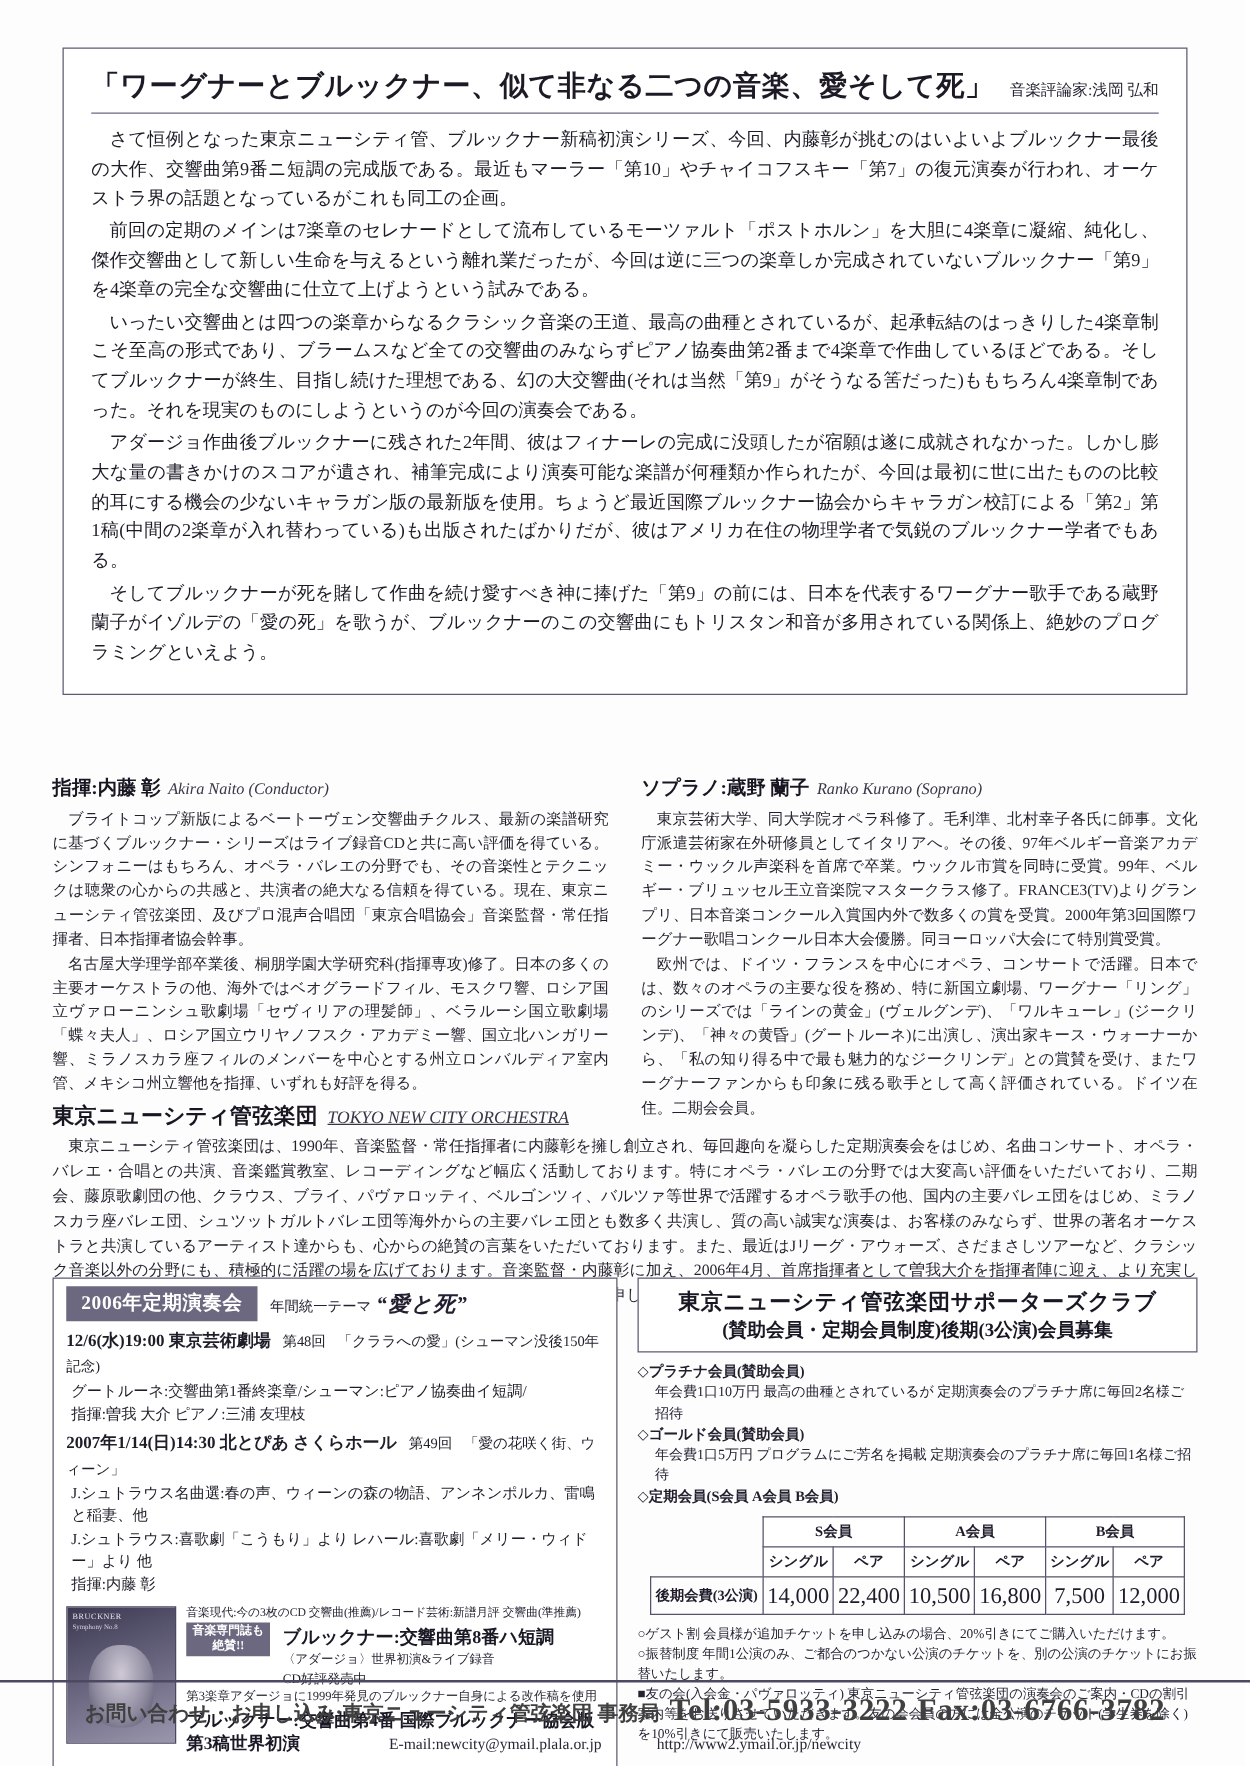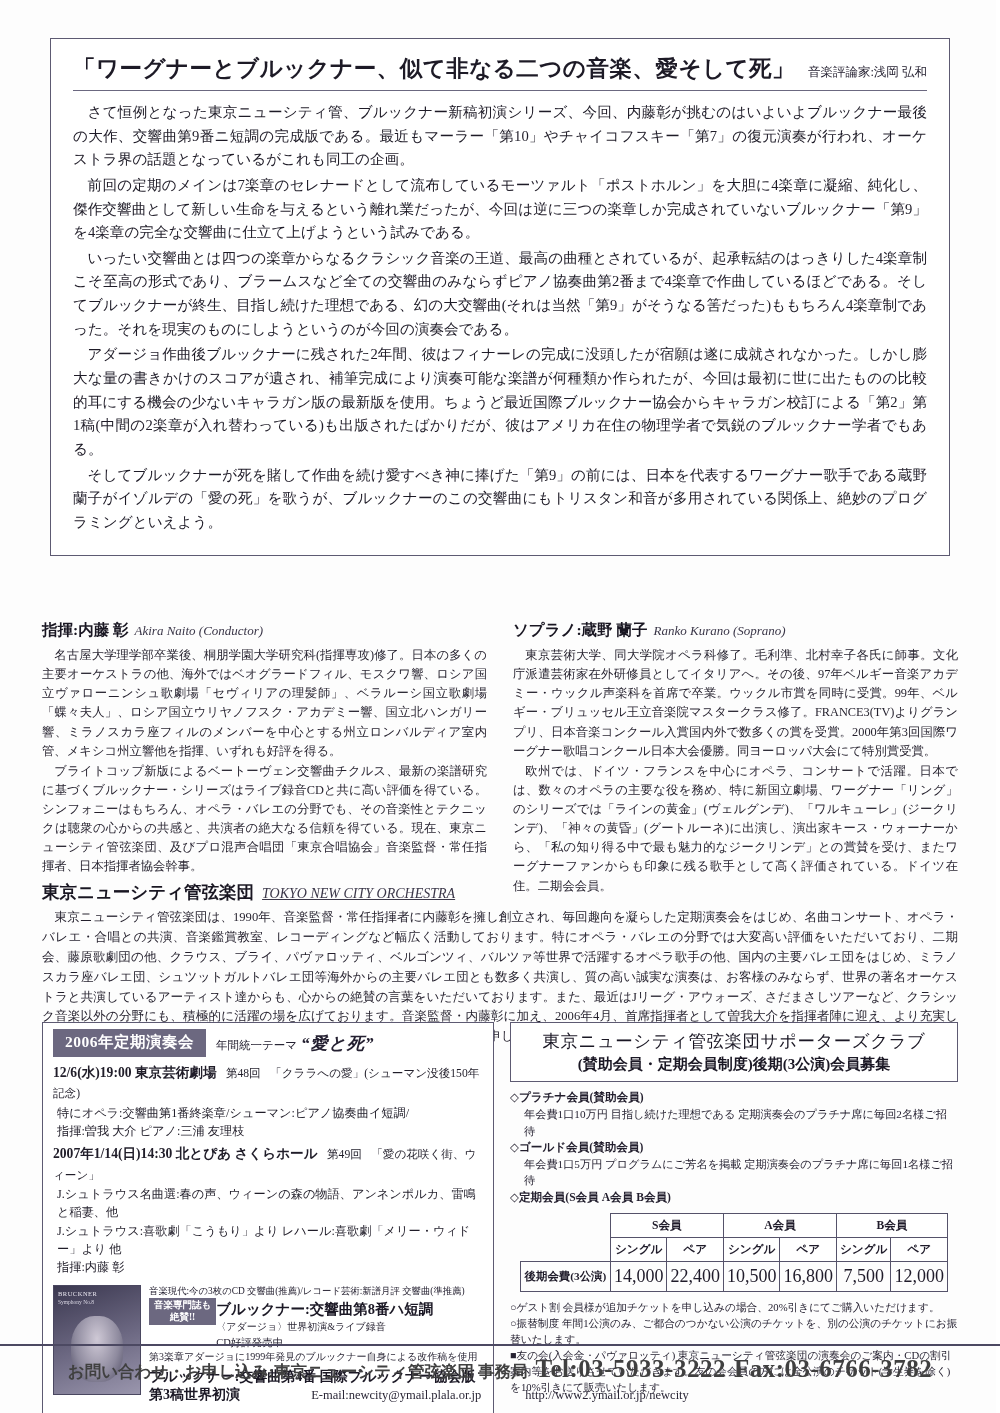--- a/index.html
+++ b/index.html
@@ -335,8 +335,8 @@
       <div class="bio-head">
         <span>指揮:内藤 彰</span><span class="romaji">Akira Naito (Conductor)</span>
       </div>
+      <p>ブライトコップ新版によるベートーヴェン交響曲チクルス、最新の楽譜研究に基づくブルックナー・シリーズはライブ録音CDと共に高い評価を得ている。シンフォニーはもちろん、オペラ・バレエの分野でも、その音楽性とテクニックは聴衆の心からの共感と、共演者の絶大なる信頼を得ている。現在、東京ニューシティ管弦楽団、及びプロ混声合唱団「東京合唱協会」音楽監督・常任指揮者、日本指揮者協会幹事。</p>
       <p>名古屋大学理学部卒業後、桐朋学園大学研究科(指揮専攻)修了。日本の多くの主要オーケストラの他、海外ではベオグラードフィル、モスクワ響、ロシア国立ヴァローニンシュ歌劇場「セヴィリアの理髪師」、ベラルーシ国立歌劇場「蝶々夫人」、ロシア国立ウリヤノフスク・アカデミー響、国立北ハンガリー響、ミラノスカラ座フィルのメンバーを中心とする州立ロンバルディア室内管、メキシコ州立響他を指揮、いずれも好評を得る。</p>
-      <p>ブライトコップ新版によるベートーヴェン交響曲チクルス、最新の楽譜研究に基づくブルックナー・シリーズはライブ録音CDと共に高い評価を得ている。シンフォニーはもちろん、オペラ・バレエの分野でも、その音楽性とテクニックは聴衆の心からの共感と、共演者の絶大なる信頼を得ている。現在、東京ニューシティ管弦楽団、及びプロ混声合唱団「東京合唱協会」音楽監督・常任指揮者、日本指揮者協会幹事。</p>
     </div>
     <div class="bio-col">
       <div class="bio-head">

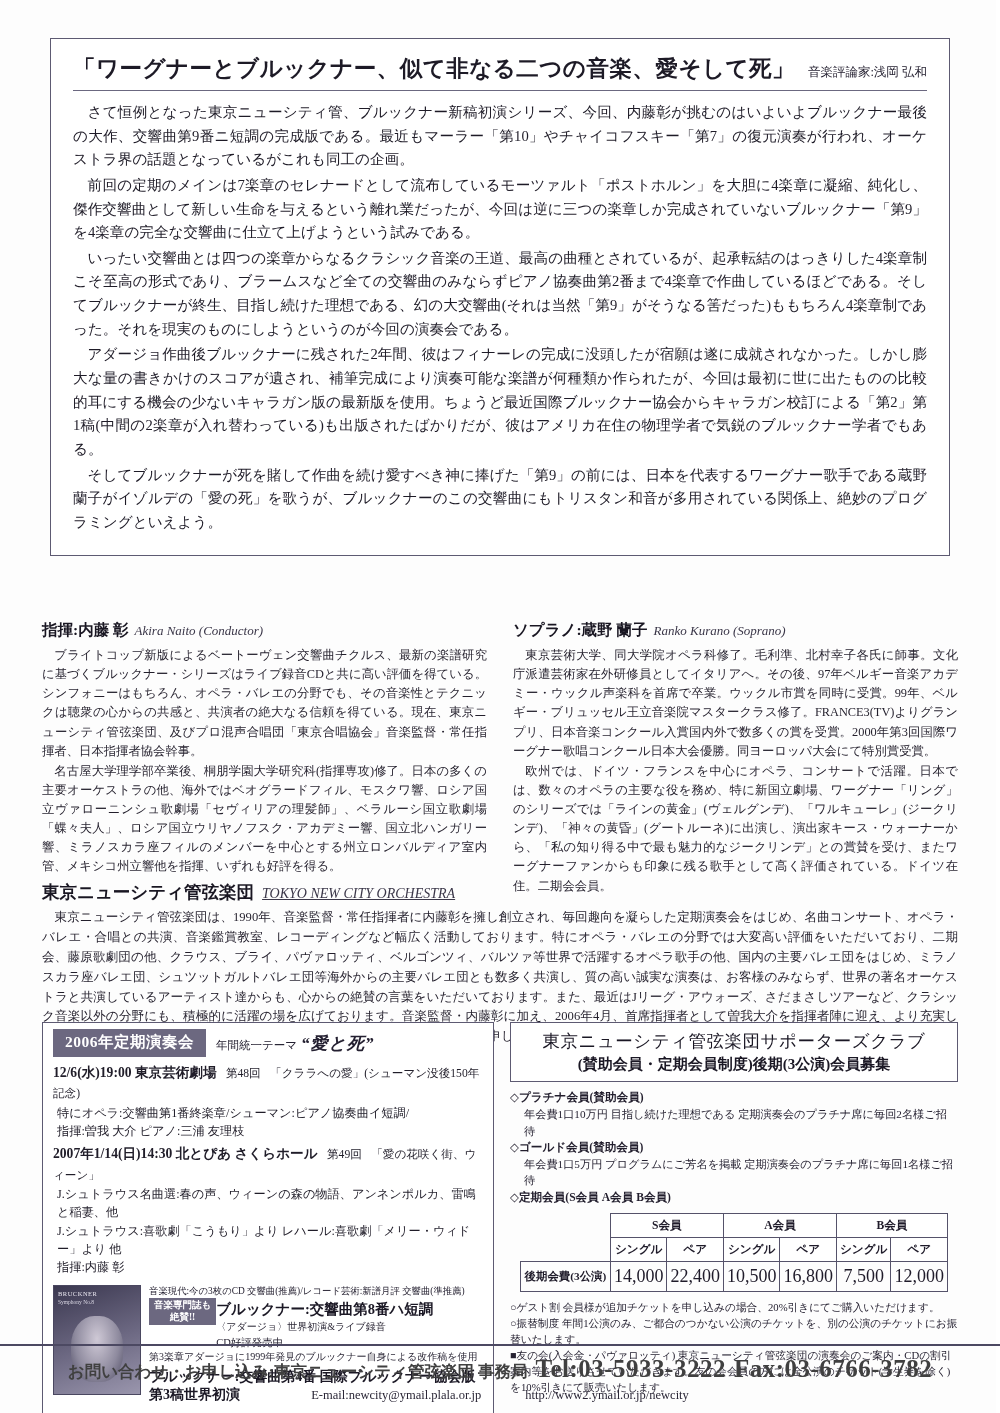--- a/index.html
+++ b/index.html
@@ -252,7 +252,7 @@
   }
   .sup-head .l1 {
     font-size: 17.5px;
-    font-weight: normal;
+    font-weight: bold;
     letter-spacing: 0.5px;
     color: #1a1724;
   }

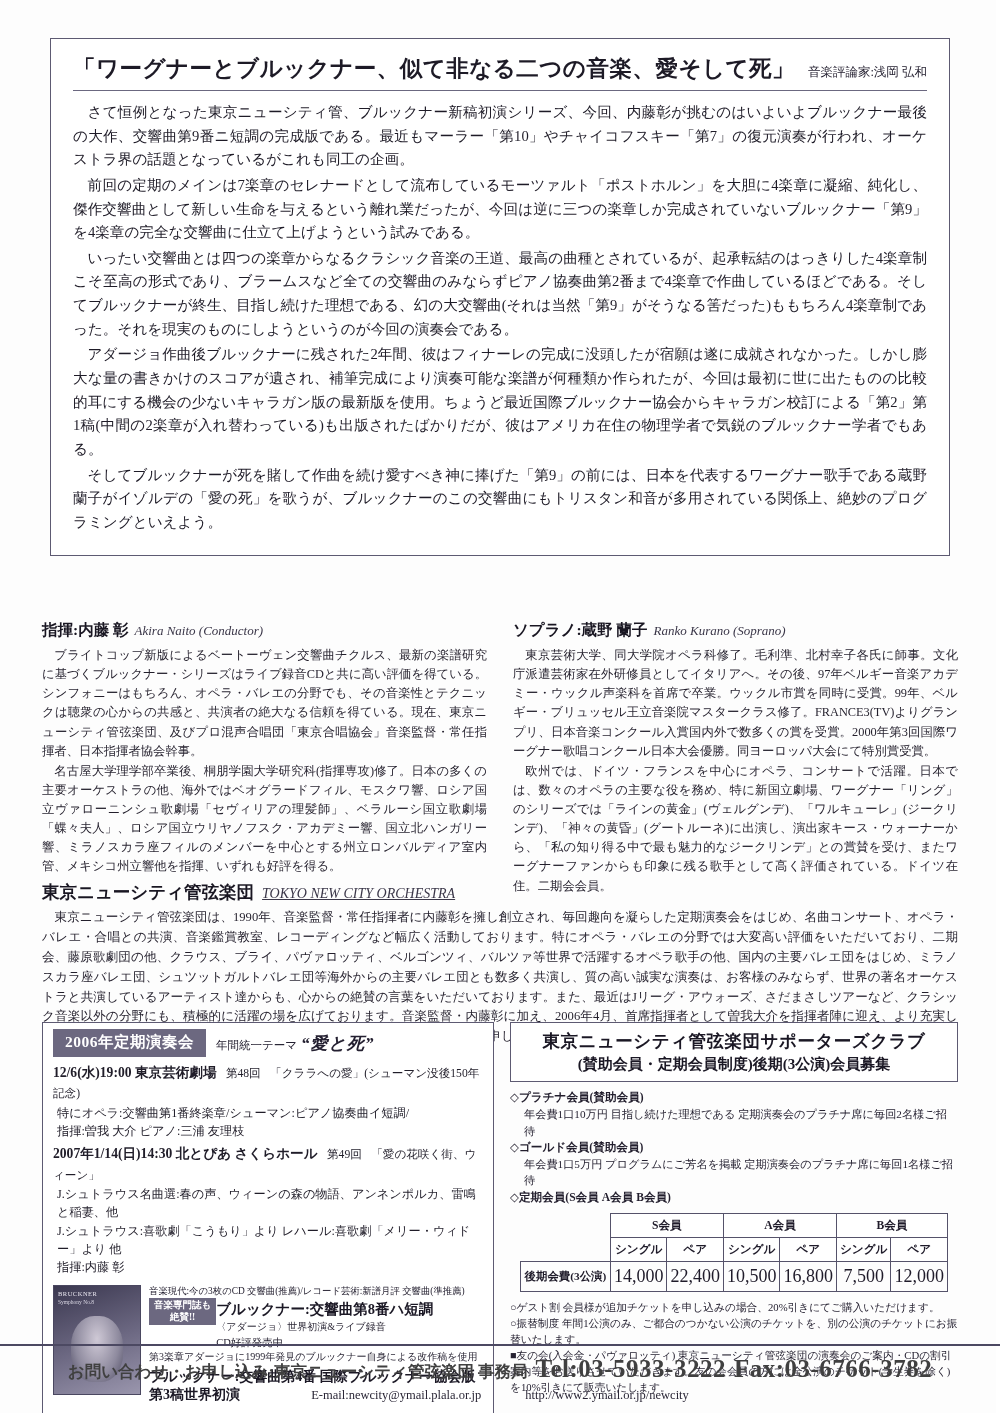--- a/index.html
+++ b/index.html
@@ -371,7 +371,7 @@
           <span class="sub">第48回</span>
           <span class="sub">「クララへの愛」(シューマン没後150年記念)</span>
         </div>
-        <div class="c-line indent">特にオペラ:交響曲第1番終楽章/シューマン:ピアノ協奏曲イ短調/</div>
+        <div class="c-line indent">グートルーネ:交響曲第1番終楽章/シューマン:ピアノ協奏曲イ短調/</div>
         <div class="c-line indent">指揮:曽我 大介  ピアノ:三浦 友理枝</div>
         <div class="c-sep"></div>
 

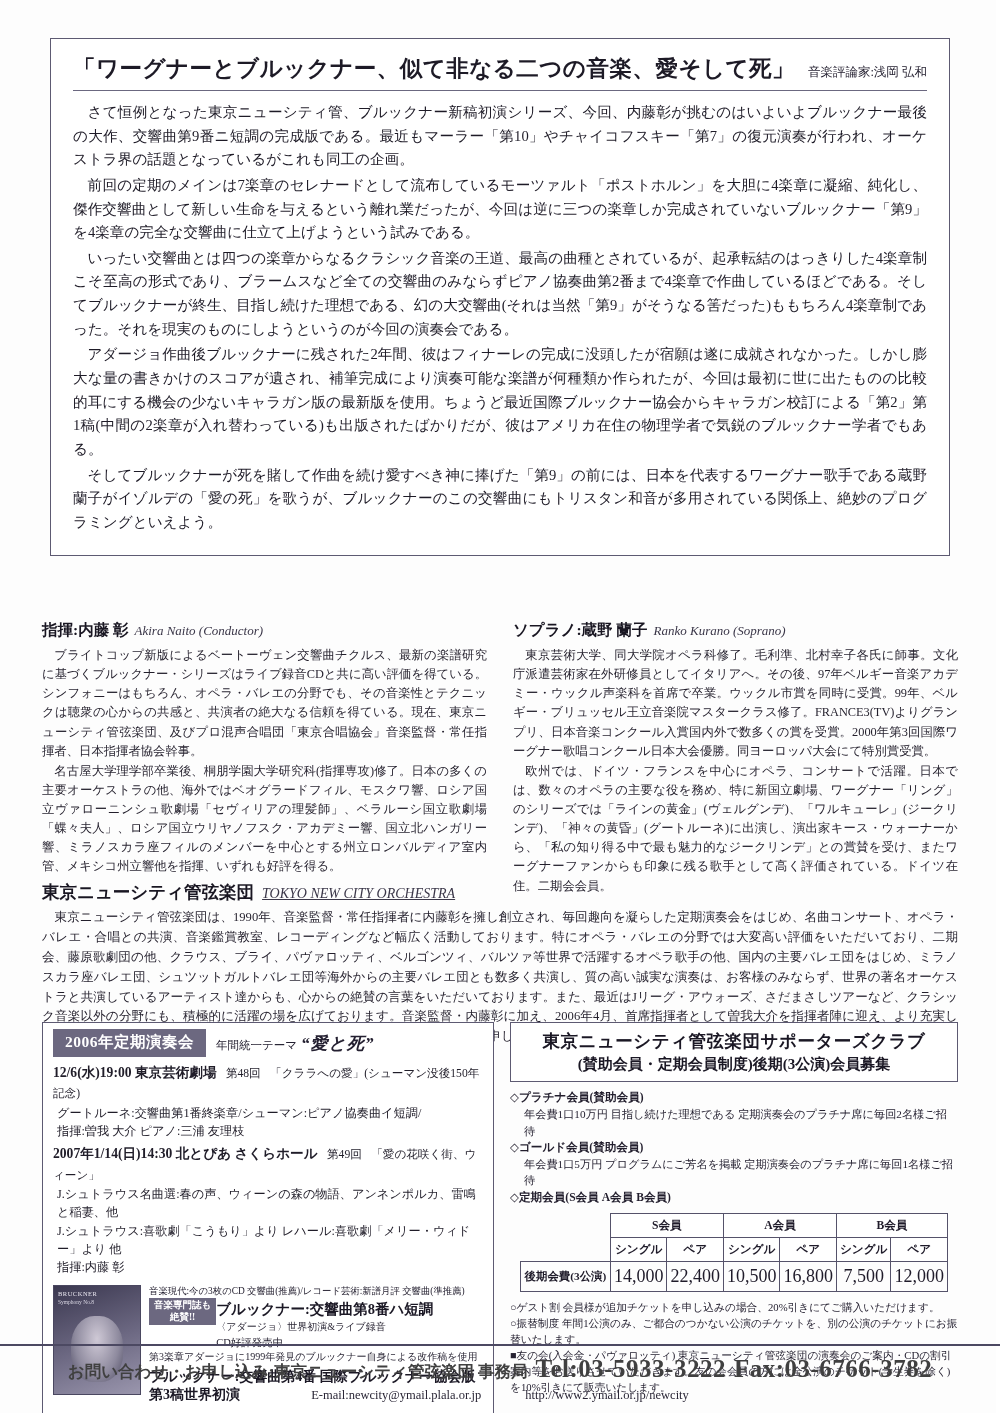--- a/index.html
+++ b/index.html
@@ -419,7 +419,7 @@
         <div class="sup-item">
           <span class="lead">◇プラチナ会員(賛助会員)</span>
         </div>
-        <div class="sup-sub">年会費1口10万円 目指し続けた理想である  定期演奏会のプラチナ席に毎回2名様ご招待</div>
+        <div class="sup-sub">年会費1口10万円 最高の曲種とされているが  定期演奏会のプラチナ席に毎回2名様ご招待</div>
         <div class="sup-item">
           <span class="lead">◇ゴールド会員(賛助会員)</span>
         </div>

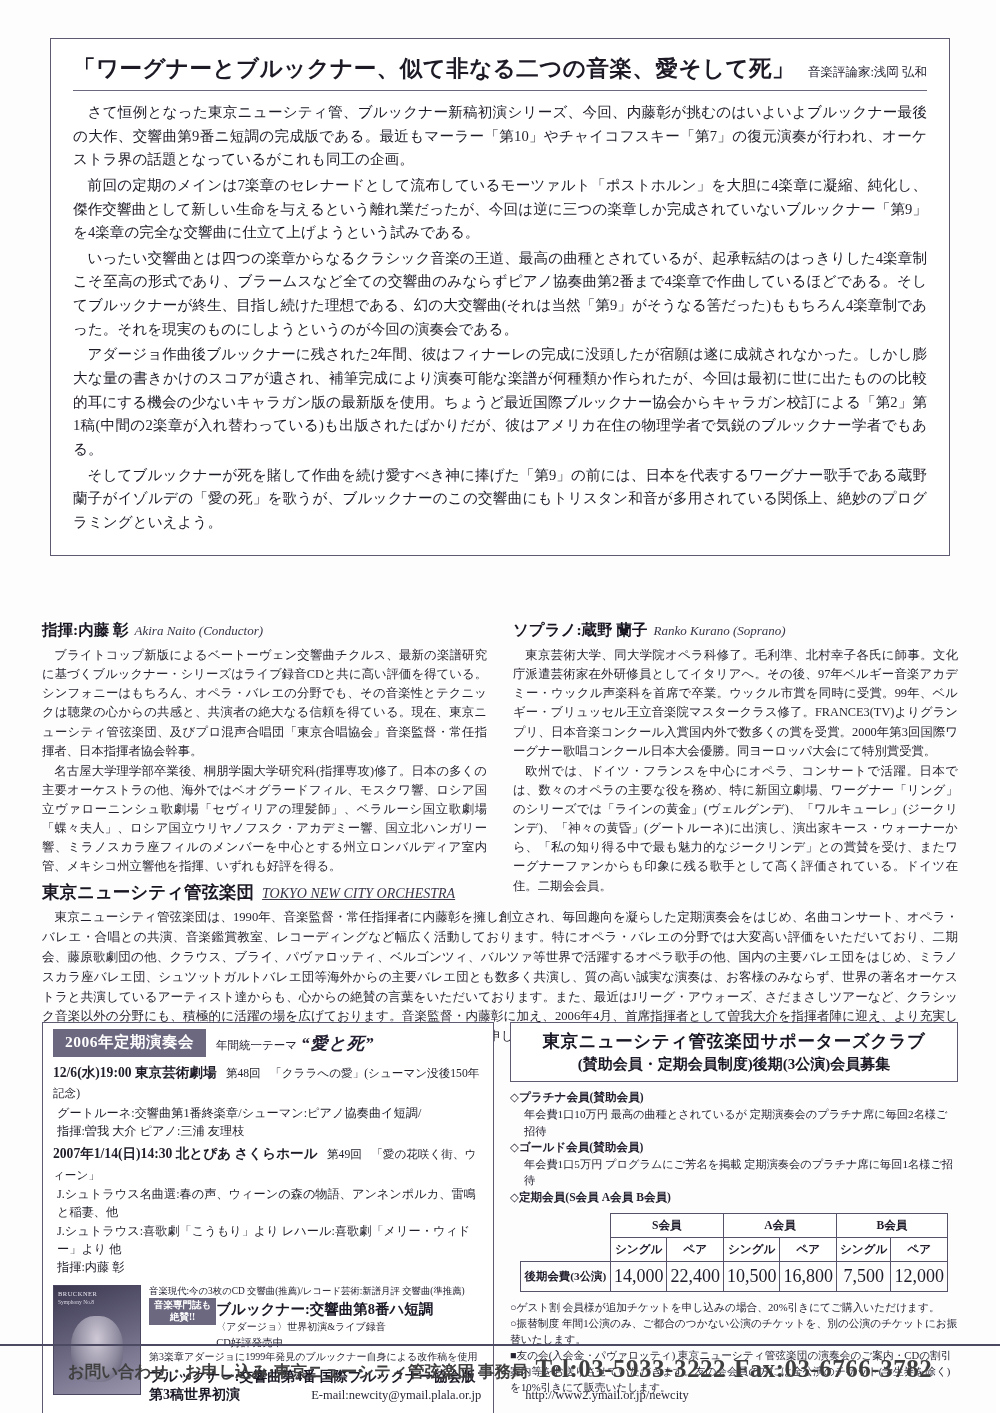--- a/index.html
+++ b/index.html
@@ -393,7 +393,7 @@
           </div>
           <div class="cd-text">
             <div class="cd-small">音楽現代:今の3枚のCD 交響曲(推薦)/レコード芸術:新譜月評 交響曲(準推薦)</div>
-            <div style="display:flex;align-items:flex-start;gap:0;">
+            <div style="display:flex;align-items:flex-start;gap:10px;">
               <div class="cd-badge" style="white-space:pre-line;">音楽専門誌も
 絶賛!!</div>
               <div style="flex:1;">

